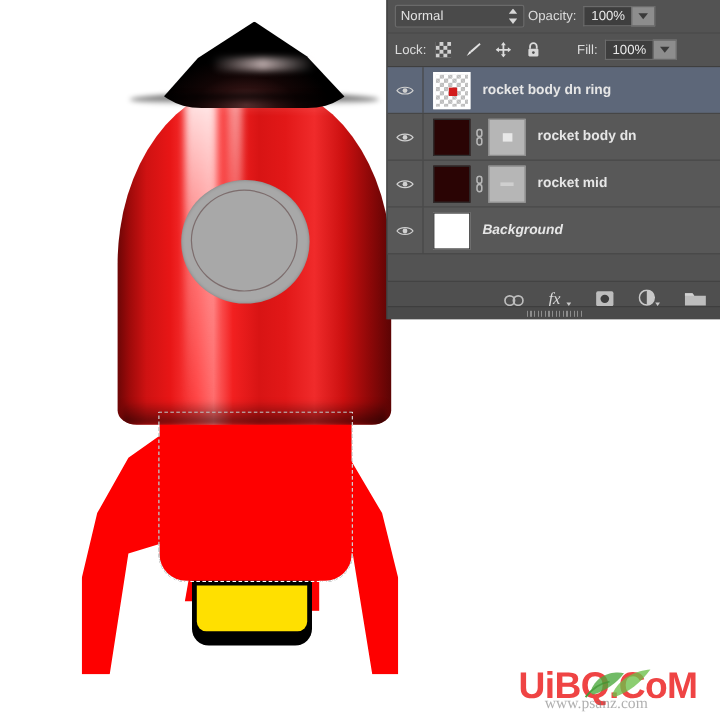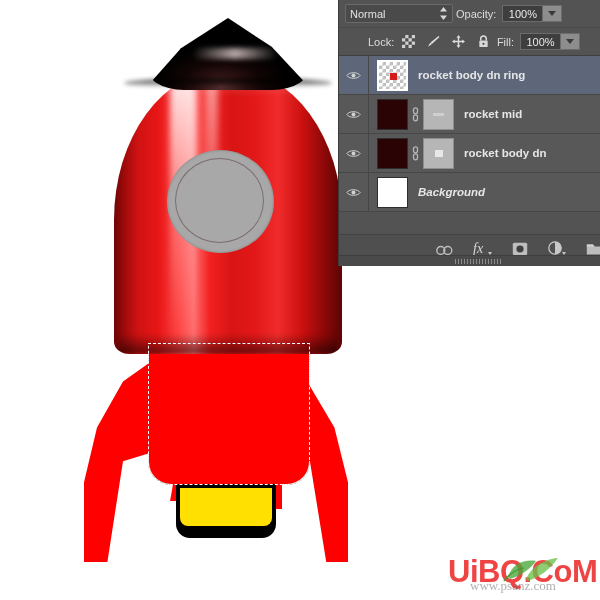--- a/index.html
+++ b/index.html
@@ -8,7 +8,7 @@
     background:#ffffff;
     font-family:"Liberation Sans","DejaVu Sans",sans-serif;
   }
-  .canvas{position:absolute;left:16px;top:0;width:543px;height:600px;background:#fff;}
+  .canvas{position:absolute;left:0;top:0;width:543px;height:600px;background:#fff;}
 
   
   .rocket{position:absolute;left:0;top:0;width:340px;height:600px;}

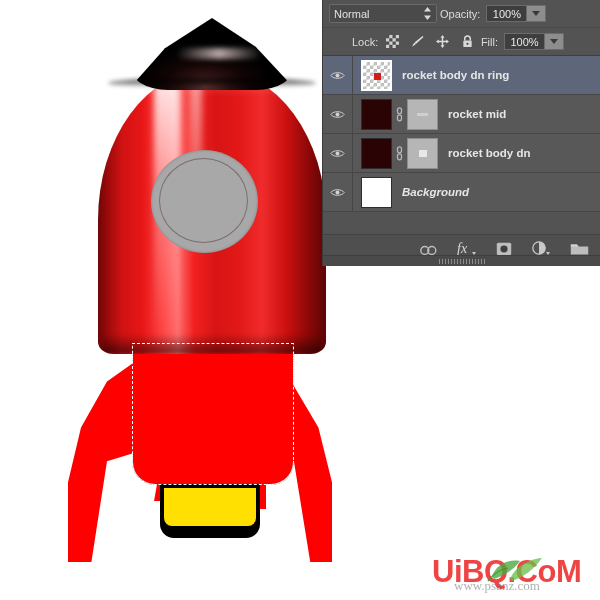--- a/index.html
+++ b/index.html
@@ -155,7 +155,7 @@
     padding:0 4px;box-sizing:border-box;color:#e2e2e2;font-size:11px;
   }
   .spinner{font-size:8px;line-height:8px;color:#d0d0d0;display:flex;flex-direction:column;}
-  .label{color:#dcdcdc;font-size:11px;margin-left:23px;}
+  .label{color:#dcdcdc;font-size:11px;}
   .num-field{
     height:17px;min-width:40px;background:#3e3e3e;border:1px solid #6b6b6b;border-right:none;
     display:flex;align-items:center;justify-content:center;color:#e8e8e8;font-size:11px;

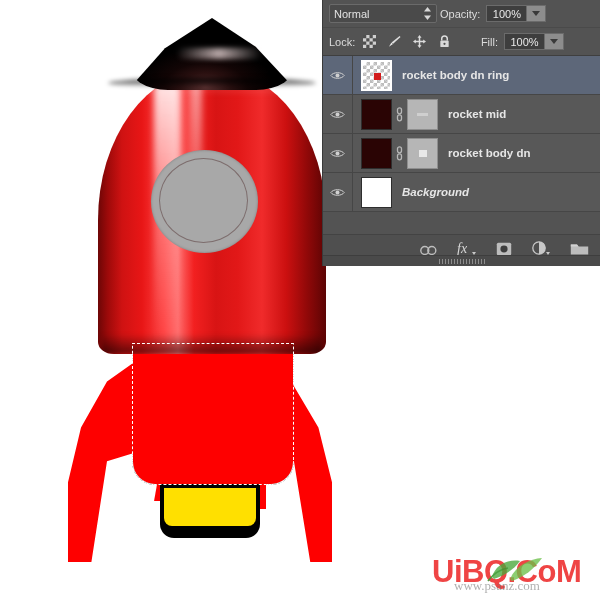--- a/index.html
+++ b/index.html
@@ -364,10 +364,10 @@
             <rect x="2.5" y="7.8" width="4" height="6" rx="2" fill="none" stroke="#cfcfcf" stroke-width="1.3"></rect>
           </svg>
           <div class="thumb thumb-mask">
-            <span class="mask-mark dash"></span>
+            <span class="mask-mark"></span>
           </div>
         </div>
-        <span class="layer-name">rocket mid</span>
+        <span class="layer-name">rocket body dn</span>
       </div>
 
       <div class="layer-row">
@@ -384,10 +384,10 @@
             <rect x="2.5" y="7.8" width="4" height="6" rx="2" fill="none" stroke="#cfcfcf" stroke-width="1.3"></rect>
           </svg>
           <div class="thumb thumb-mask">
-            <span class="mask-mark"></span>
+            <span class="mask-mark dash"></span>
           </div>
         </div>
-        <span class="layer-name">rocket body dn</span>
+        <span class="layer-name">rocket mid</span>
       </div>
 
 

